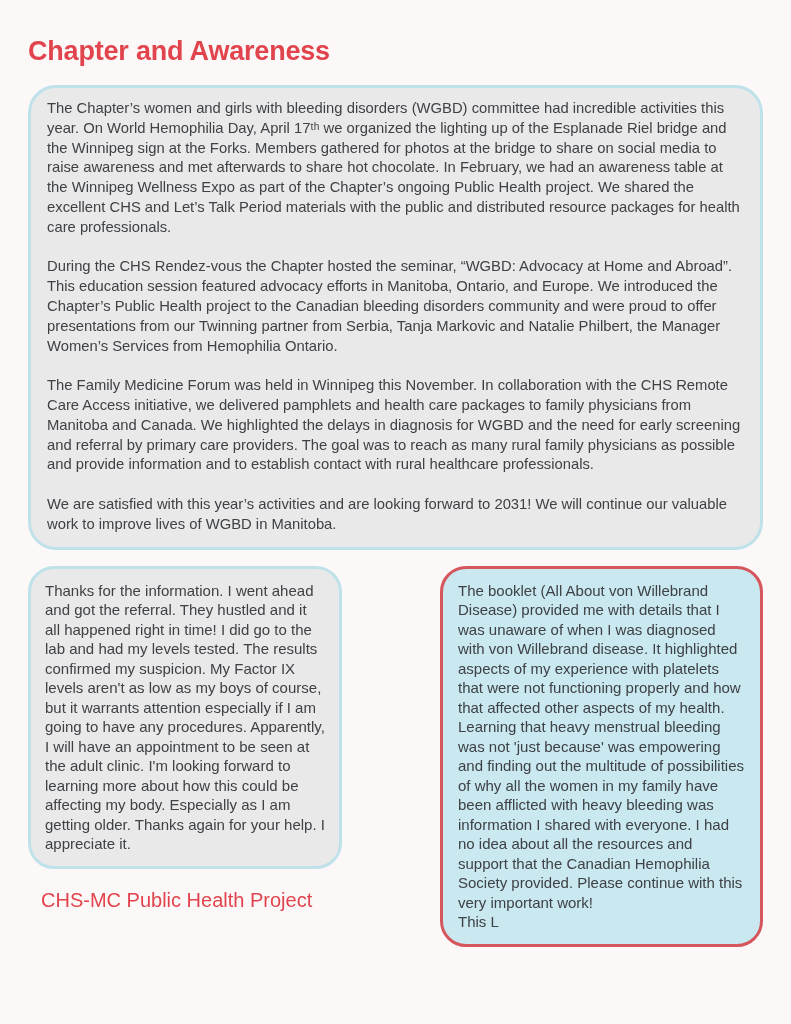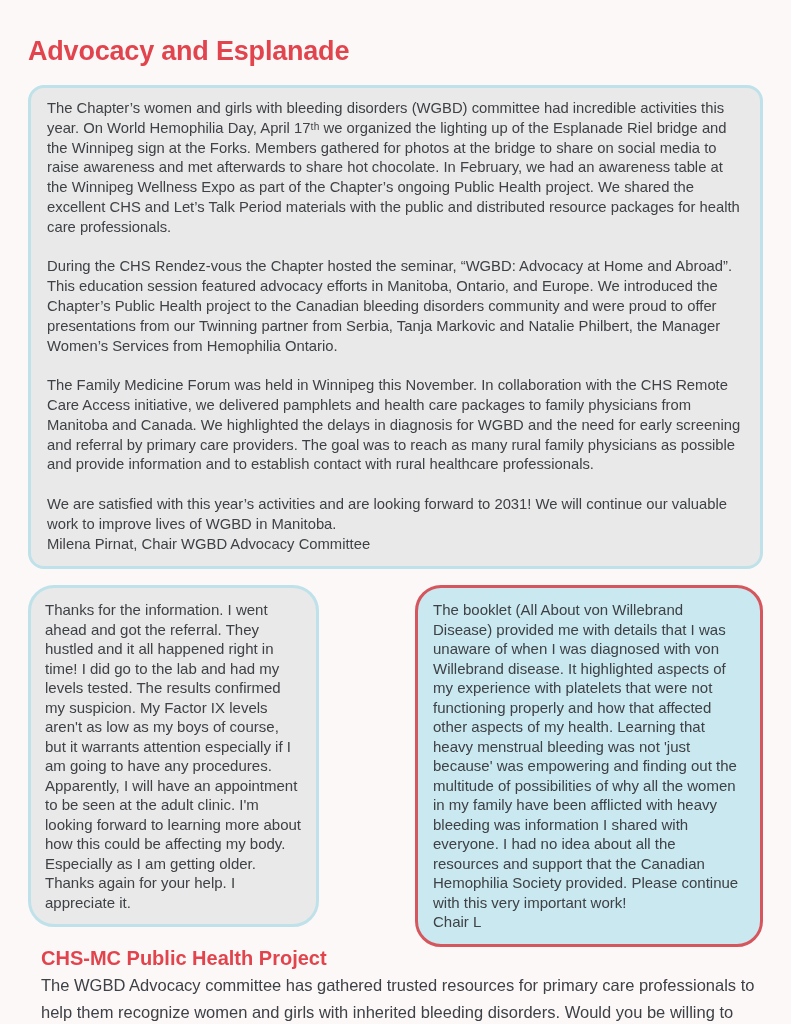--- a/index.html
+++ b/index.html
@@ -85,7 +85,7 @@
 
 <div class="page">
 
-  <h1 class="title">Advocacy and Esplanade</h1>
+  <h1 class="title">Chapter and Awareness</h1>
 
   <section class="main-box">
     <p>The Chapter’s women and girls with bleeding disorders (WGBD) committee had incredible activities this year. On World Hemophilia Day, April 17ᵗʰ we organized the lighting up of the Esplanade Riel bridge and the Winnipeg sign at the Forks. Members gathered for photos at the bridge to share on social media to raise awareness and met afterwards to share hot chocolate. In February, we had an awareness table at the Winnipeg Wellness Expo as part of the Chapter’s ongoing Public Health project. We shared the excellent CHS and Let’s Talk Period materials with the public and distributed resource packages for health care professionals.</p>

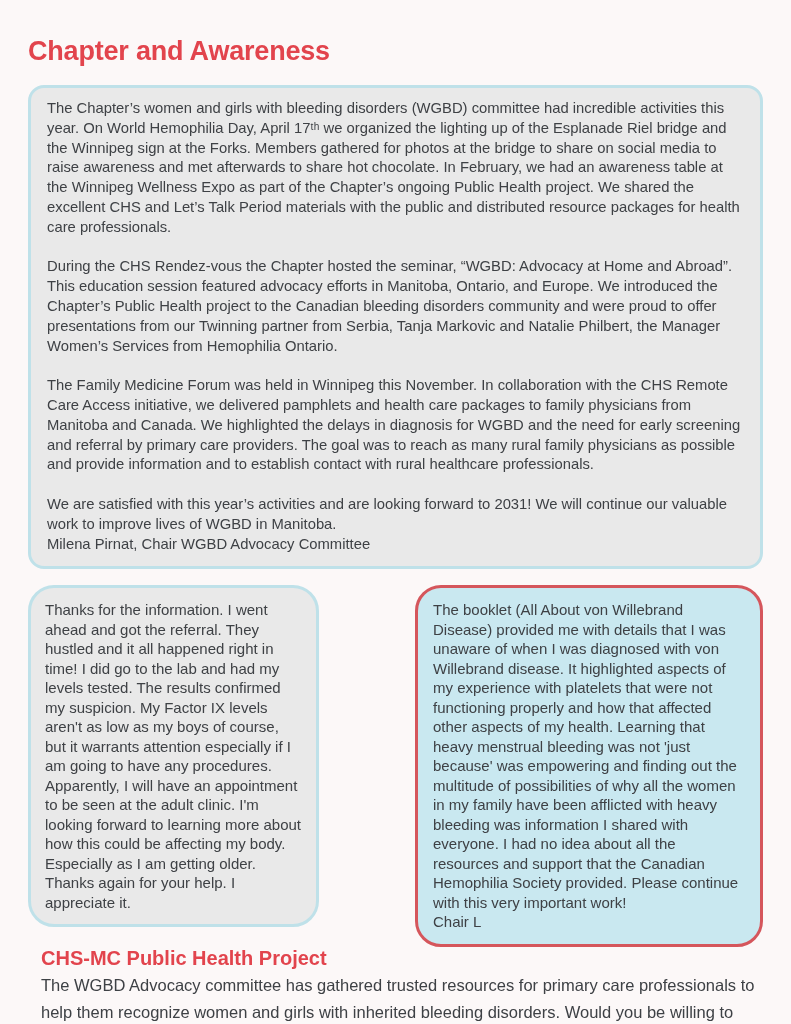--- a/index.html
+++ b/index.html
@@ -36,7 +36,7 @@
     margin-top: 18px;
     background: var(--fill-gray);
     border: 3px solid var(--border-blue);
-    border-radius: 16px;
+    border-radius: 28px;
     padding: 11px 16px 12px 16px;
     font-size: 14.8px;
     line-height: 19.8px;

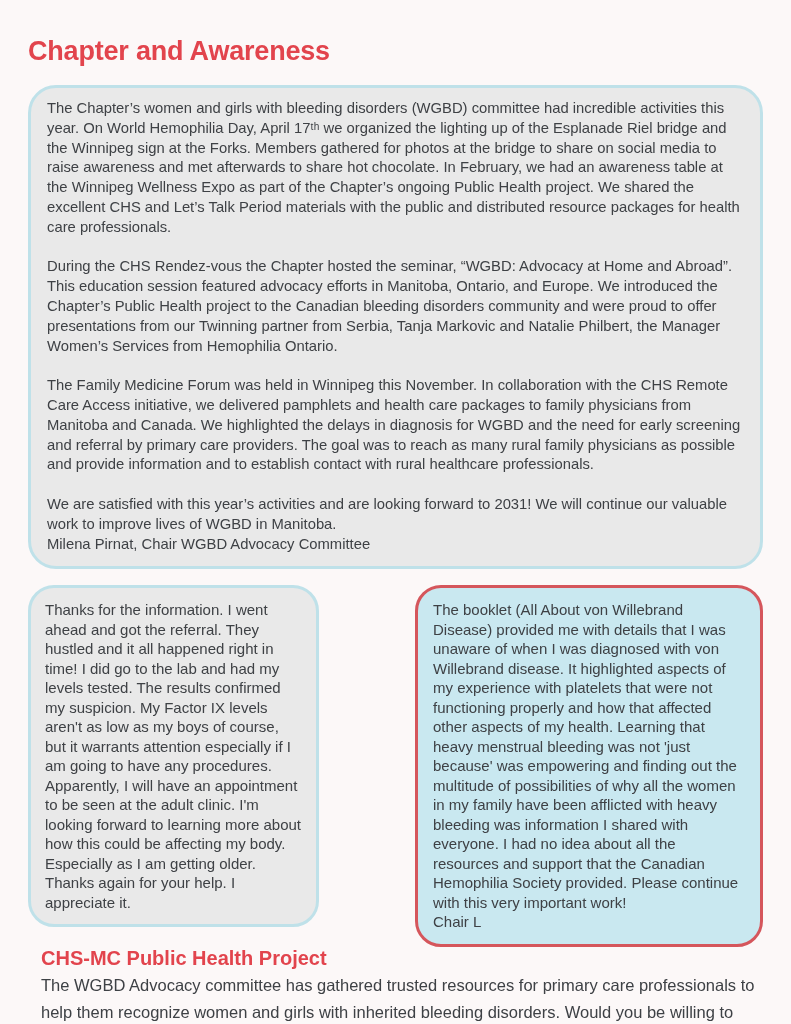--- a/index.html
+++ b/index.html
@@ -92,7 +92,6 @@
     <p>During the CHS Rendez-vous the Chapter hosted the seminar, “WGBD: Advocacy at Home and Abroad”. This education session featured advocacy efforts in Manitoba, Ontario, and Europe. We introduced the Chapter’s Public Health project to the Canadian bleeding disorders community and were proud to offer presentations from our Twinning partner from Serbia, Tanja Markovic and Natalie Philbert, the Manager Women’s Services from Hemophilia Ontario.</p>
     <p>The Family Medicine Forum was held in Winnipeg this November. In collaboration with the CHS Remote Care Access initiative, we delivered pamphlets and health care packages to family physicians from Manitoba and Canada. We highlighted the delays in diagnosis for WGBD and the need for early screening and referral by primary care providers. The goal was to reach as many rural family physicians as possible and provide information and to establish contact with rural healthcare professionals.</p>
     <p class="no-gap">We are satisfied with this year’s activities and are looking forward to 2031! We will continue our valuable work to improve lives of WGBD in Manitoba.</p>
-    <p class="no-gap">Milena Pirnat, Chair WGBD Advocacy Committee</p>
   </section>
 
   <section class="bottom">

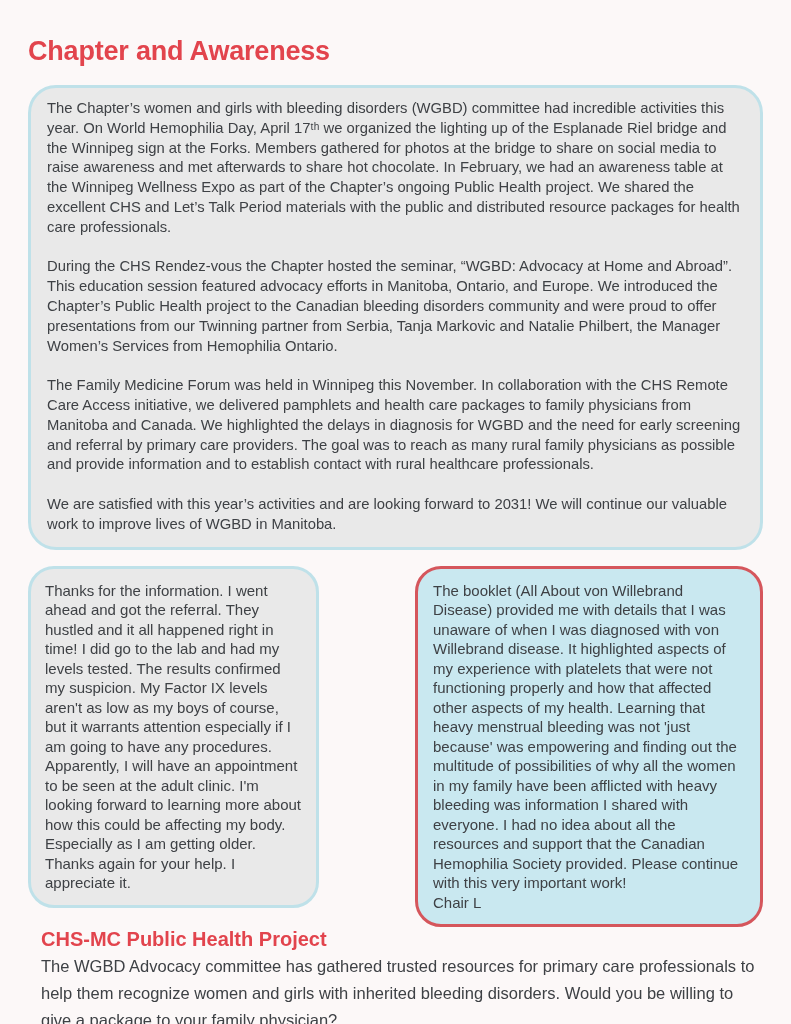--- a/index.html
+++ b/index.html
@@ -58,7 +58,7 @@
     line-height: 19.5px;
   }
   .box-left {
-    width: 291px;
+    width: 314px;
     background: var(--fill-gray);
     border: 3px solid var(--border-blue);
     border-radius: 26px;

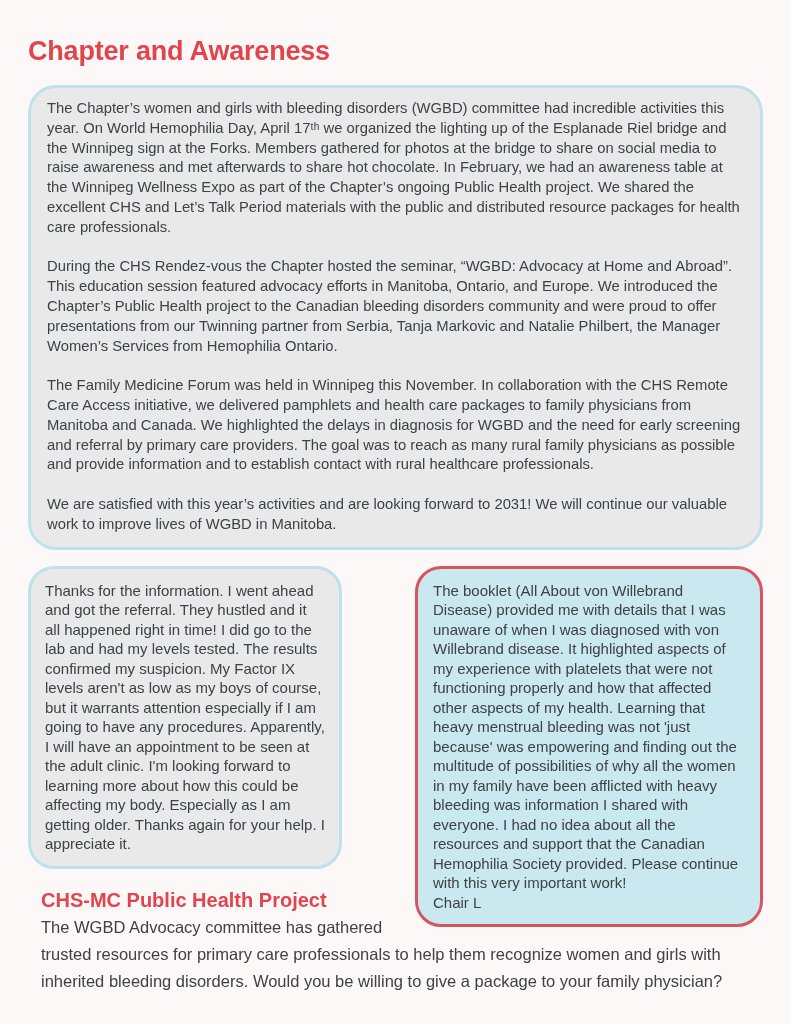--- a/index.html
+++ b/index.html
@@ -48,7 +48,7 @@
 
   .box-right {
     float: right;
-    width: 348px;
+    width: 323px;
     margin-left: 16px;
     background: var(--fill-blue);
     border: 3px solid var(--border-red);

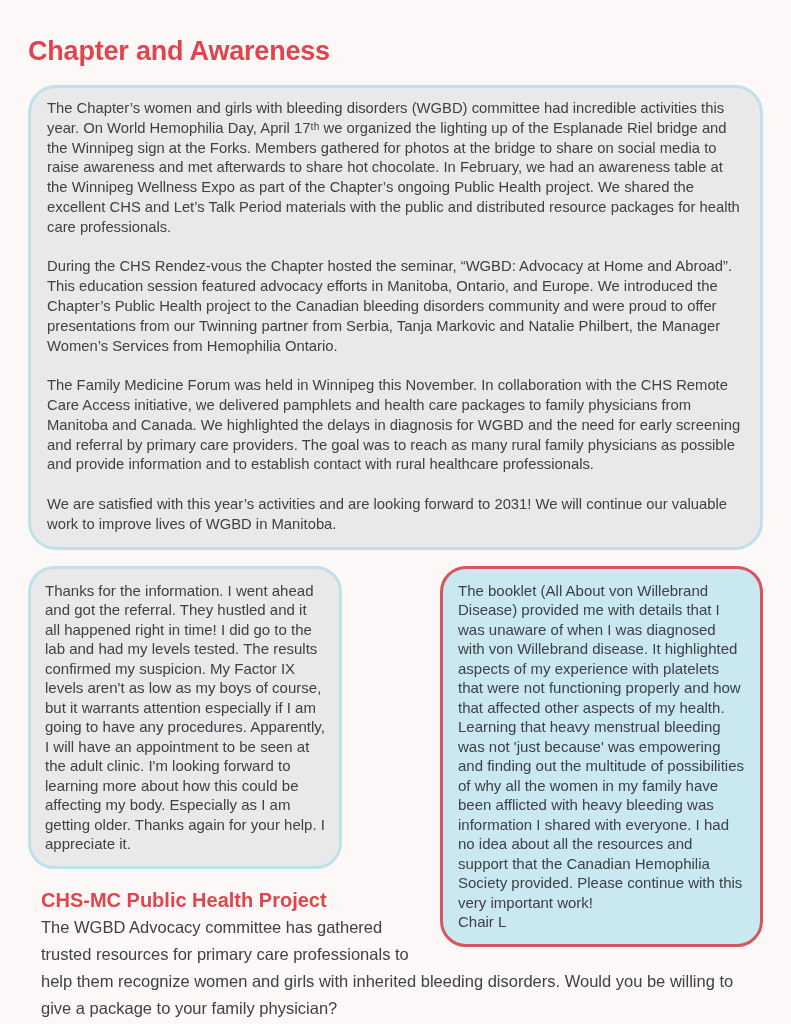--- a/index.html
+++ b/index.html
@@ -71,7 +71,7 @@
   .ph-heading {
     margin: 20px 0 2px 13px;
     font-size: 20px;
-    font-weight: bold;
+    font-weight: normal;
     color: var(--accent-red);
   }
   .ph-text {

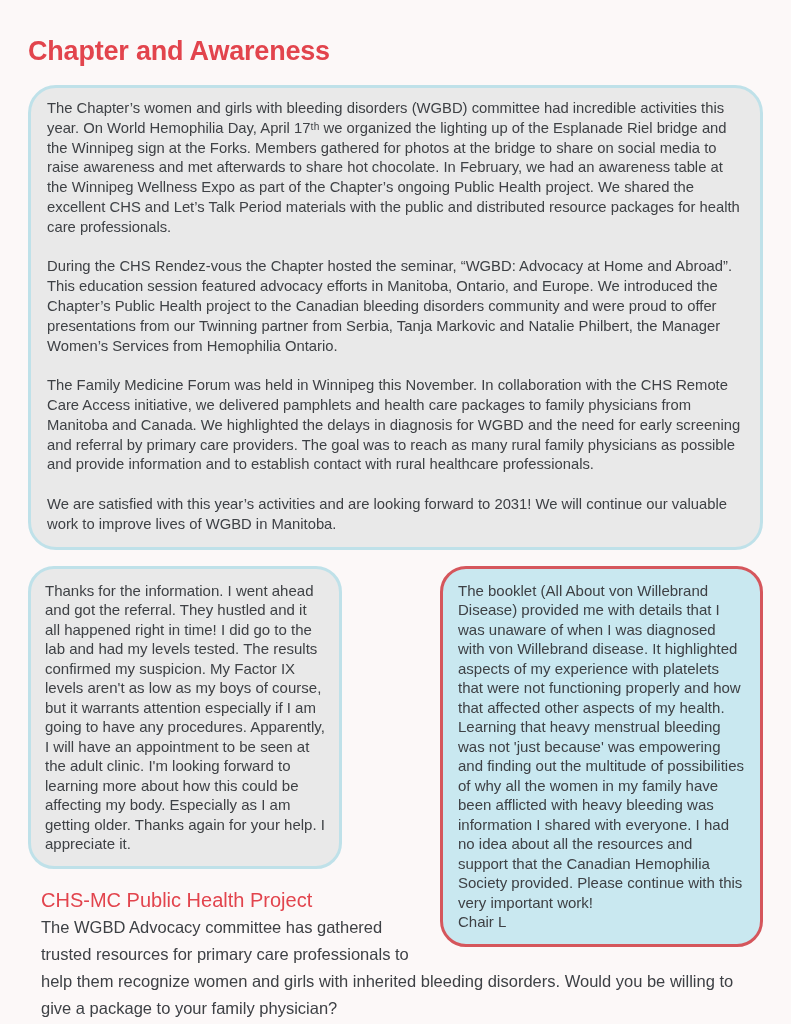--- a/index.html
+++ b/index.html
@@ -106,7 +106,6 @@
     </aside>
 
     <h2 class="ph-heading">CHS-MC Public Health Project</h2>
-    <p class="ph-text">The WGBD Advocacy committee has gathered trusted resources for primary care professionals to help them recognize women and girls with inherited bleeding disorders. Would you be willing to give a package to your family physician?</p>
 
   </section>
 

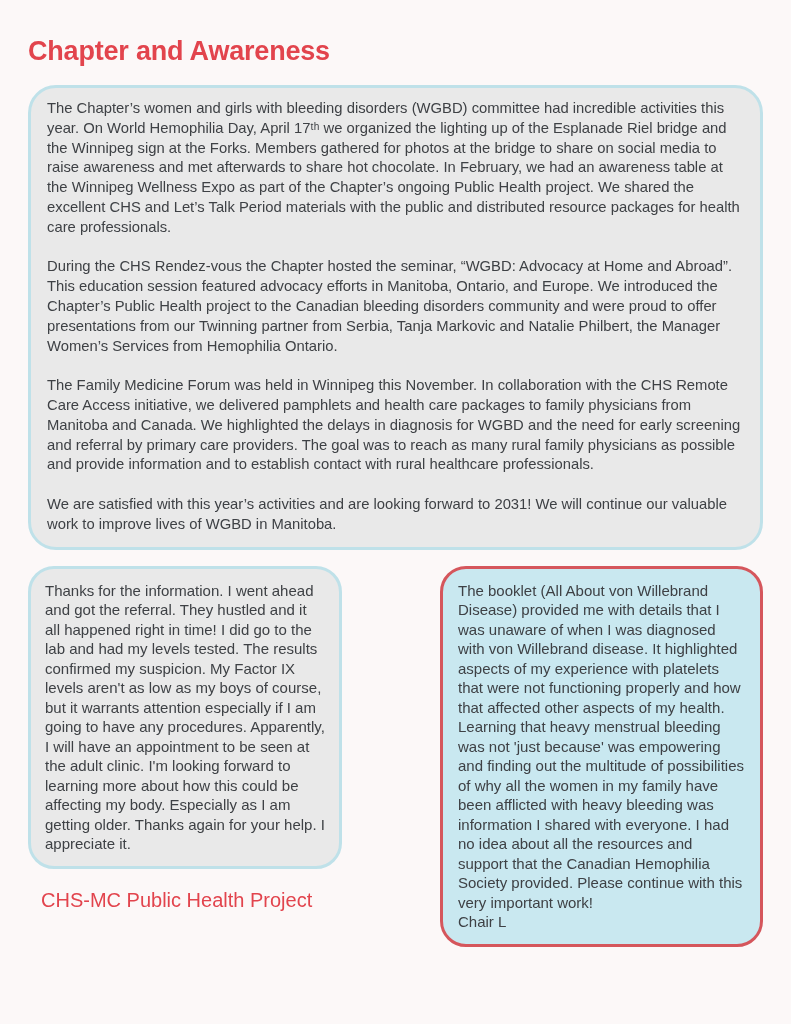--- a/index.html
+++ b/index.html
@@ -98,7 +98,7 @@
 
     <aside class="box-right">
       <p>The booklet (All About von Willebrand Disease) provided me with details that I was unaware of when I was diagnosed with von Willebrand disease. It highlighted aspects of my experience with platelets that were not functioning properly and how that affected other aspects of my health. Learning that heavy menstrual bleeding was not 'just because' was empowering and finding out the multitude of possibilities of why all the women in my family have been afflicted with heavy bleeding was information I shared with everyone. I had no idea about all the resources and support that the Canadian Hemophilia Society provided. Please continue with this very important work!</p>
-      <p>Chair L</p>
+      <p>This L</p>
     </aside>
 
     <aside class="box-left">

